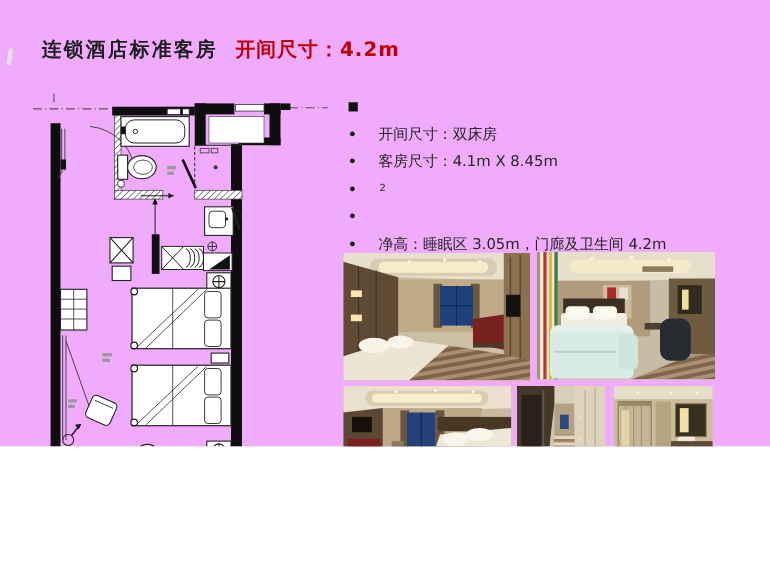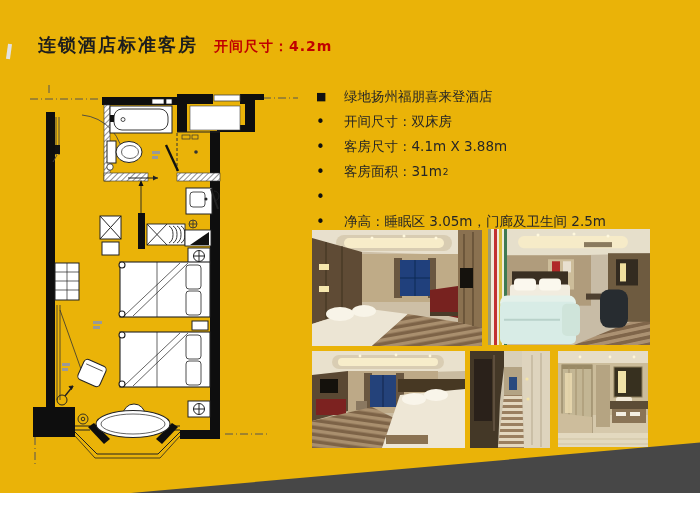--- a/index.html
+++ b/index.html
@@ -3,7 +3,7 @@
 <meta charset="utf-8">
 <style>
   html,body{margin:0;padding:0;background:#ffffff;}
-  .canvas{position:relative;width:700px;height:493px;background:#eab308;overflow:hidden;
+  .canvas{position:relative;width:700px;height:406px;background:#f0abfc;overflow:hidden;
           font-family:"DejaVu Sans","Liberation Sans",sans-serif;}
   
   .titlebar{position:absolute;left:38px;top:33px;display:flex;gap:16px;align-items:baseline;}

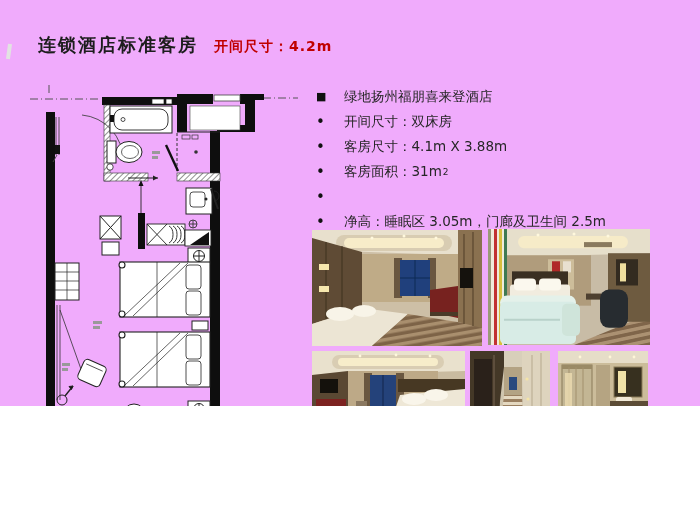--- a/index.html
+++ b/index.html
@@ -8,7 +8,7 @@
   
   .titlebar{position:absolute;left:38px;top:33px;display:flex;gap:16px;align-items:baseline;}
   .title{font-size:18px;font-weight:bold;color:#1d1d1d;letter-spacing:2px;}
-  .dim{font-size:14px;font-weight:bold;color:#c00000;letter-spacing:1px;}
+  .dim{font-size:18px;font-weight:bold;color:#c00000;letter-spacing:1px;}
   .stray{position:absolute;left:7px;top:44px;width:4px;height:15px;background:#e2e2e2;transform:rotate(8deg);}
   
   .specs{position:absolute;left:316px;top:84px;width:372px;margin:0;padding:0;list-style:none;}

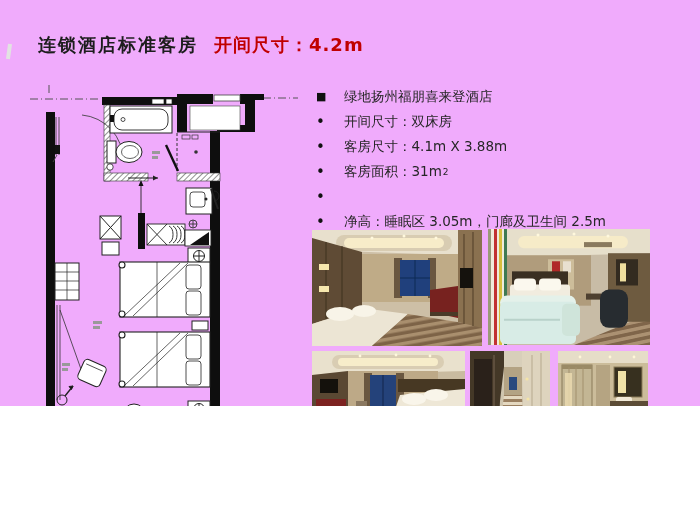--- a/index.html
+++ b/index.html
@@ -46,7 +46,6 @@
   <ul class="specs">
     <li class="sq">
       <span class="marker">■</span>
-      <span>绿地扬州福朋喜来登酒店</span>
     </li>
     <li class="dt">
       <span class="marker">•</span>

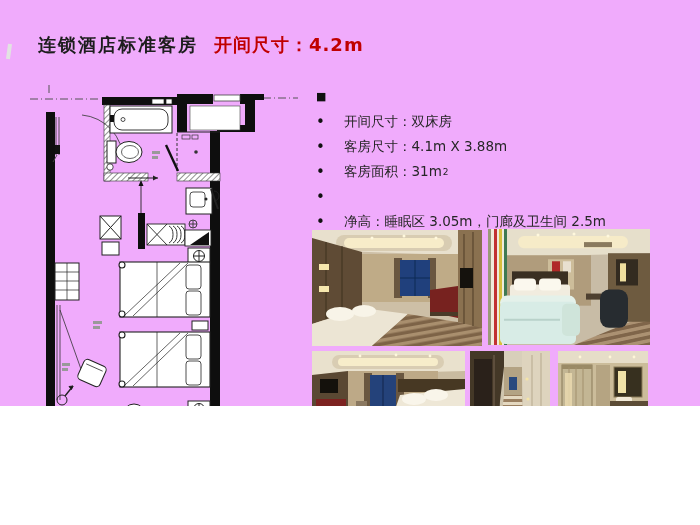--- a/index.html
+++ b/index.html
@@ -53,7 +53,7 @@
     </li>
     <li class="dt">
       <span class="marker">•</span>
-      <span>客房尺寸：4.1m X 3.88m</span>
+      <span>客房尺寸：4.1m X 8.45m</span>
     </li>
     <li class="dt">
       <span class="marker">•</span>

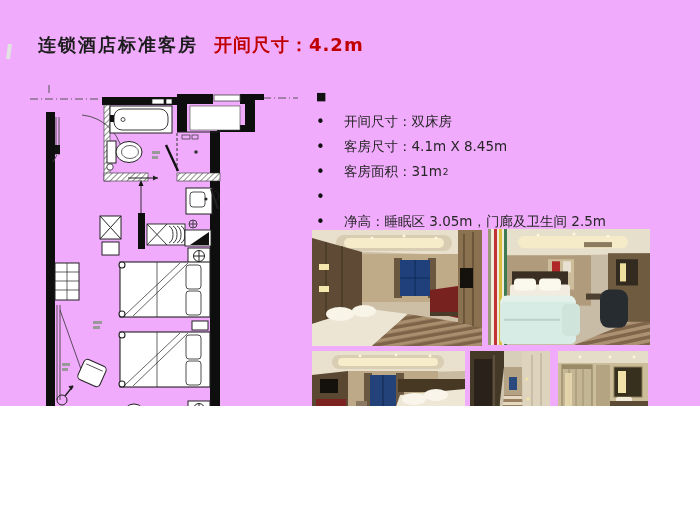--- a/index.html
+++ b/index.html
@@ -57,7 +57,6 @@
     </li>
     <li class="dt">
       <span class="marker">•</span>
-      <span>客房面积：31m</span>
         <sup>2</sup>
     </li>
     <li class="dt">

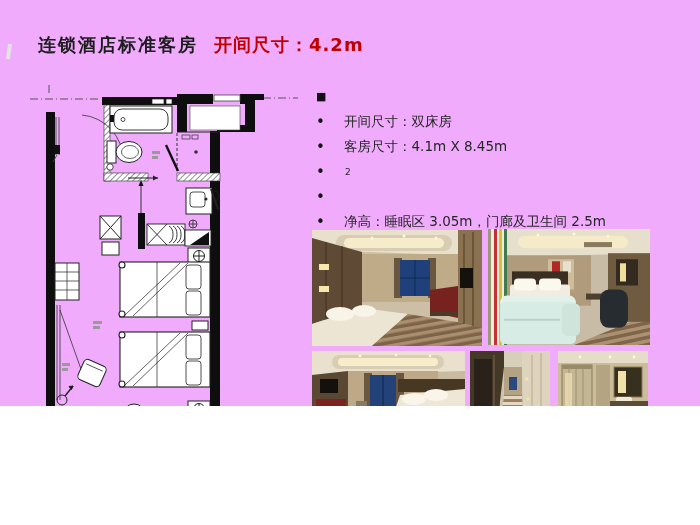--- a/index.html
+++ b/index.html
@@ -64,7 +64,7 @@
     </li>
     <li class="dt">
       <span class="marker">•</span>
-      <span>净高：睡眠区 3.05m，门廊及卫生间 2.5m</span>
+      <span>净高：睡眠区 3.05m，门廊及卫生间 4.2m</span>
     </li>
   </ul>
 

